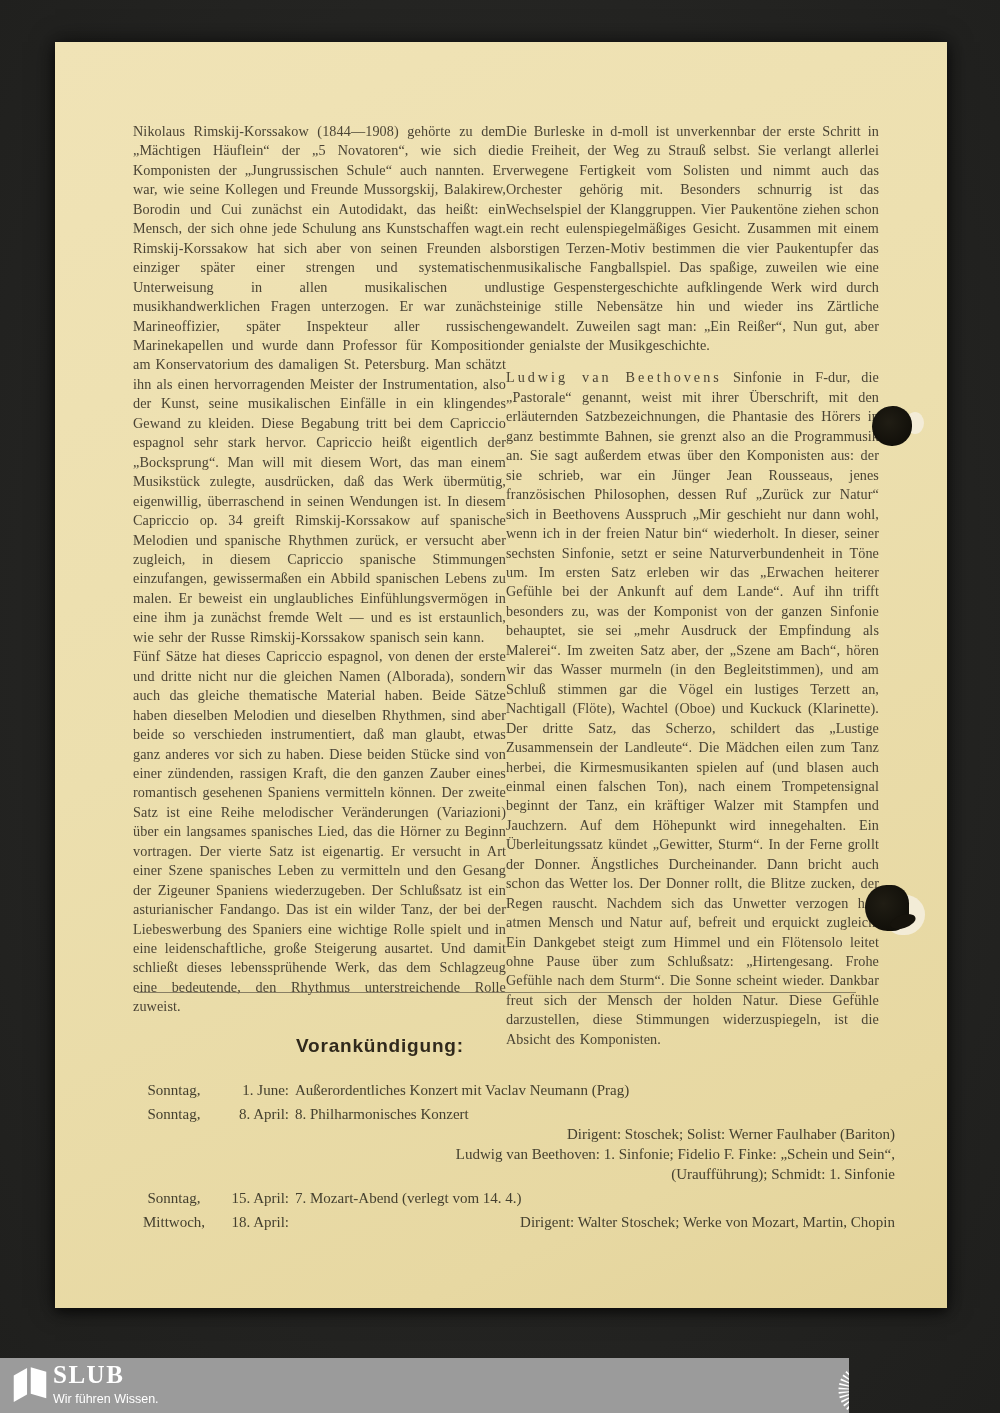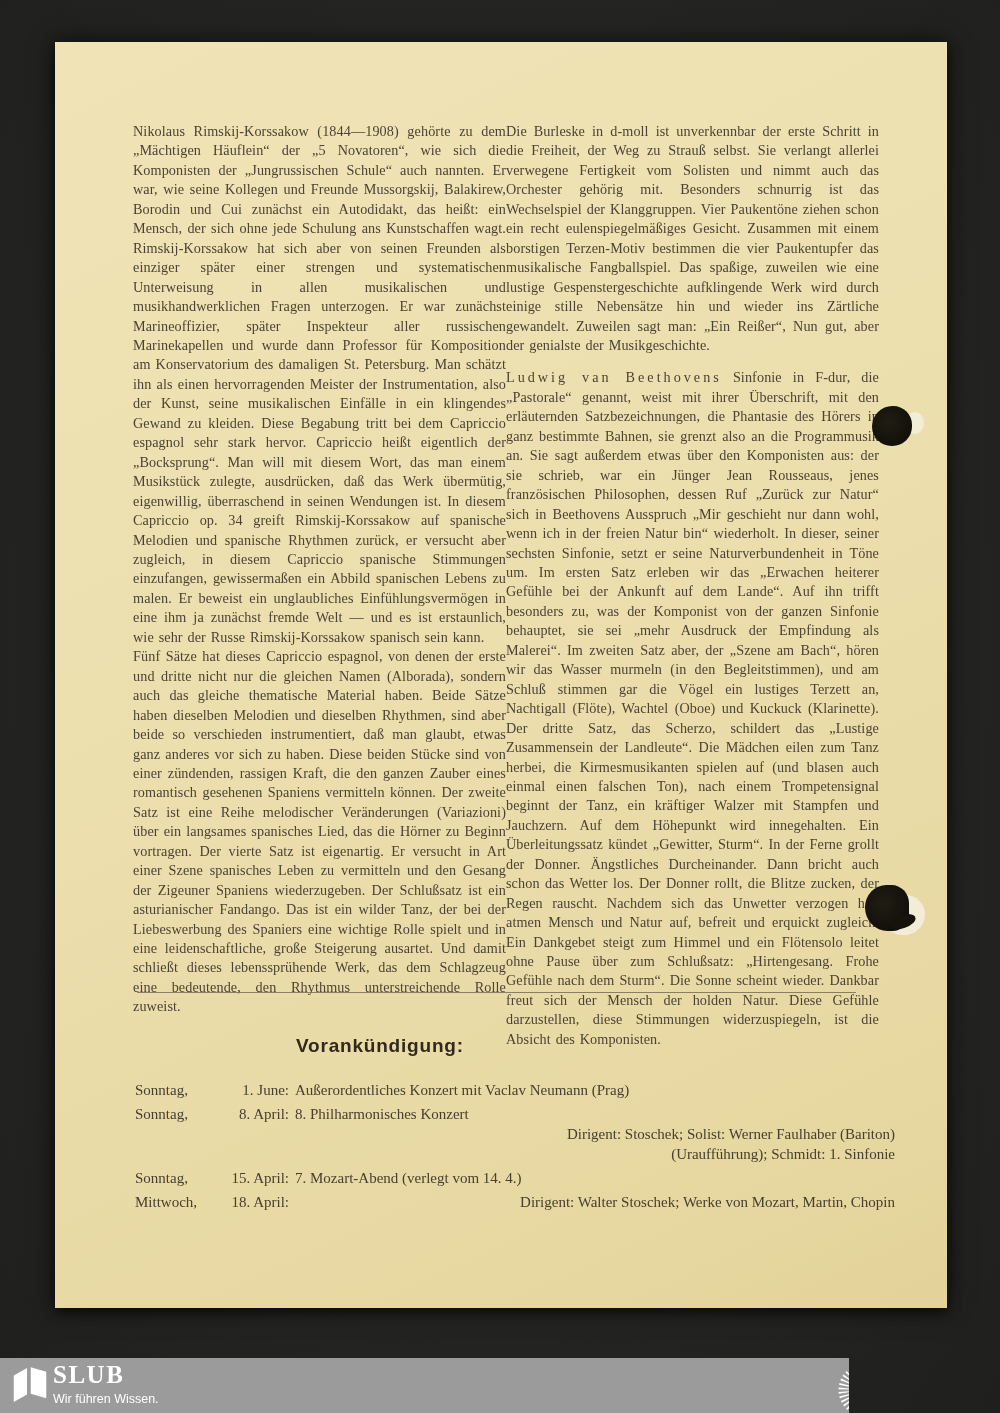--- a/index.html
+++ b/index.html
@@ -23,7 +23,7 @@
   .schedule{position:absolute;left:80px;top:1038px;width:760px;
     color:#45402f;font-size:15px;line-height:20px;}
   .sched-row{display:grid;grid-template-columns:78px 76px 1fr;margin-bottom:4px;}
-  .sched-day{text-align:left;}
+  .sched-day{text-align:center;}
   .sched-date{text-align:right;}
   .sched-lines{padding-left:6px;}
   .sched-lines .cont{padding-left:9px;text-align:right;}

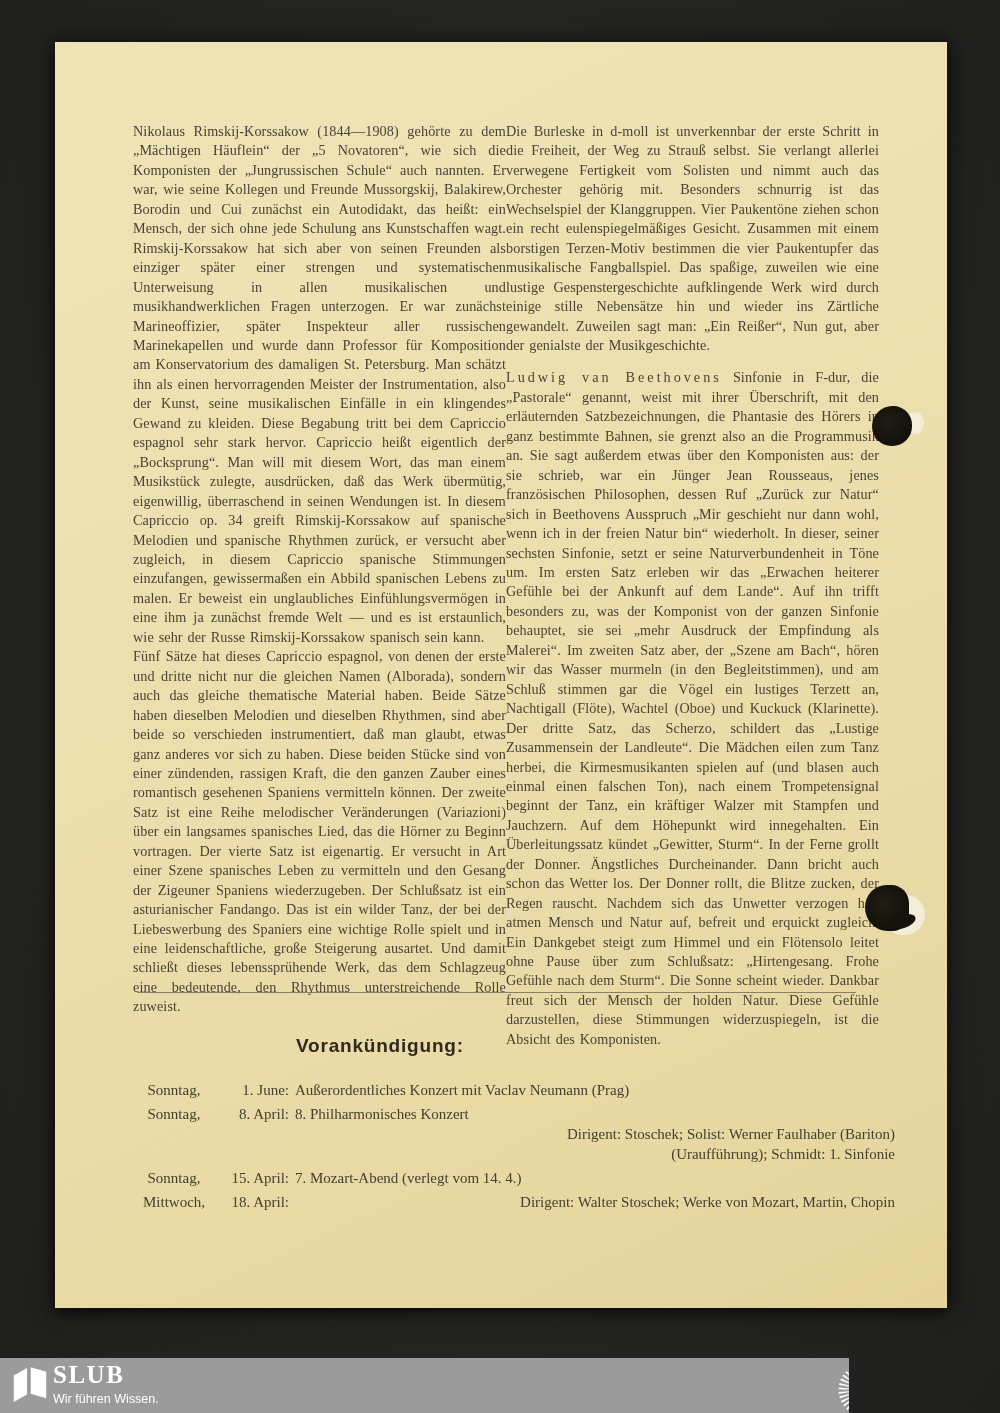--- a/index.html
+++ b/index.html
@@ -88,6 +88,7 @@
     <div class="sched-lines">
             <div>8. Philharmonisches Konzert</div>
             <div class="cont">Dirigent: Stoschek; Solist: Werner Faulhaber (Bariton)</div>
+            <div class="cont">Ludwig van Beethoven: 1. Sinfonie; Fidelio F. Finke: „Schein und Sein“,</div>
             <div class="cont">(Uraufführung); Schmidt: 1. Sinfonie</div>
           </div>
   </div>

